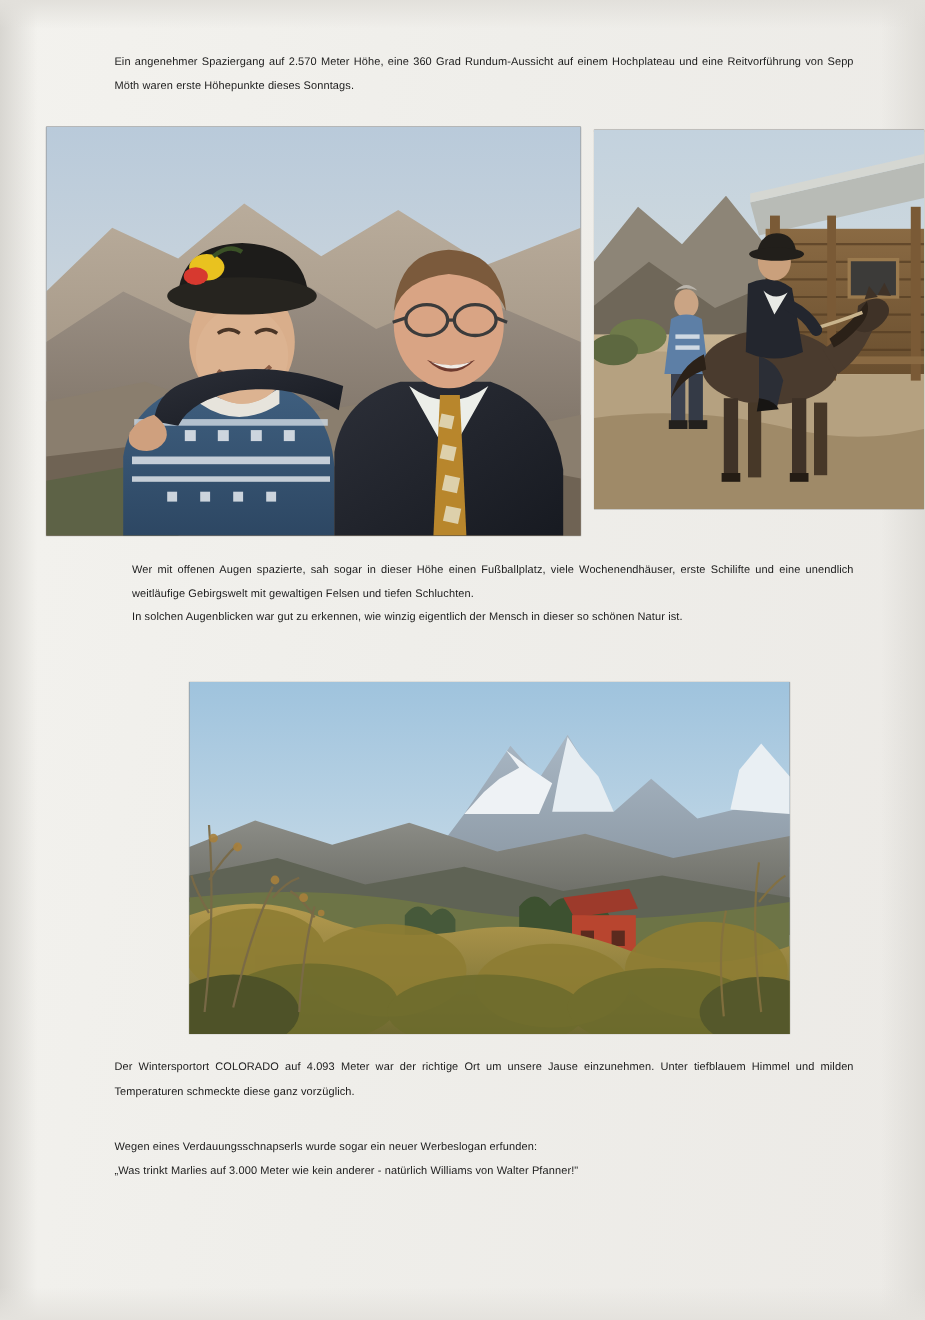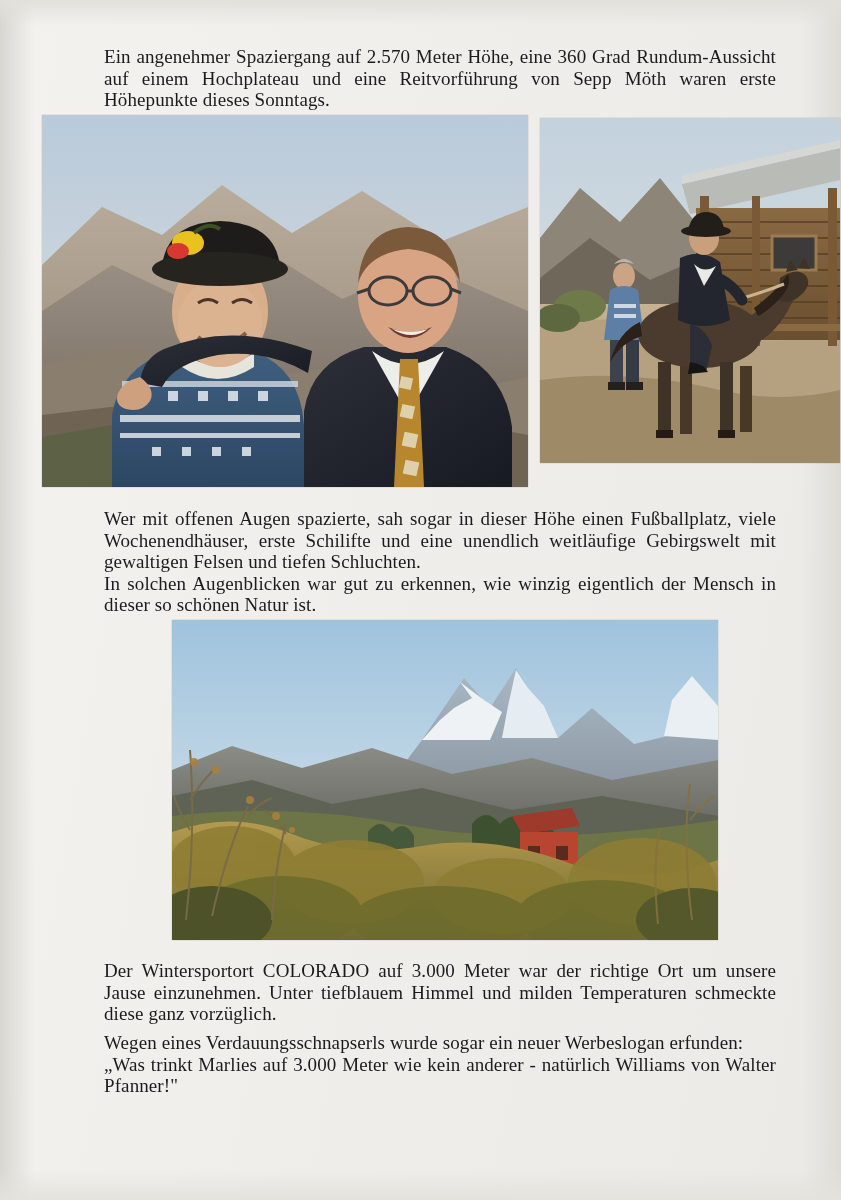--- a/index.html
+++ b/index.html
@@ -53,12 +53,11 @@
 
   .text-block {
     position: absolute;
-    font-size: 19px;
+    font-size: 10px;
     line-height: 21.5px;
     color: #1b1b1b;
     text-align: justify;
     letter-spacing: 0.1px;
-    font-family: Liberation Serif, serif;
   }
   .text-block p {
     margin: 0;

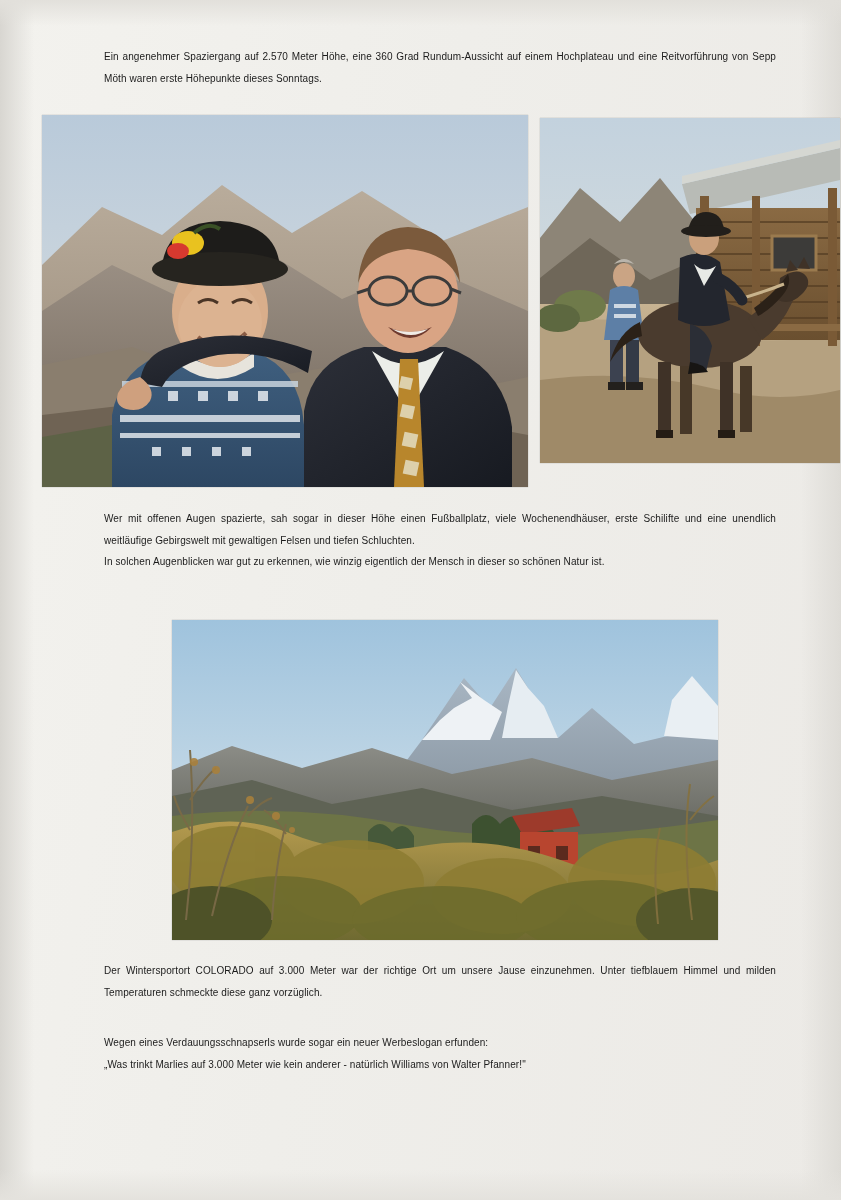--- a/index.html
+++ b/index.html
@@ -324,7 +324,7 @@
   </div>
 
   <div class="text-block" id="para-middle">
-    <p style="white-space: pre-line;">Wer mit offenen Augen spazierte, sah sogar in dieser Höhe einen Fußballplatz, viele Wochenendhäuser, erste Schilifte und eine unendlich weitläufige Gebirgswelt mit gewaltigen Felsen und tiefen Schluchten.
+    <p style="white-space: pre-line; margin-left: 16px;">Wer mit offenen Augen spazierte, sah sogar in dieser Höhe einen Fußballplatz, viele Wochenendhäuser, erste Schilifte und eine unendlich weitläufige Gebirgswelt mit gewaltigen Felsen und tiefen Schluchten.
 In solchen Augenblicken war gut zu erkennen, wie winzig eigentlich der Mensch in dieser so schönen Natur ist.</p>
   </div>
 

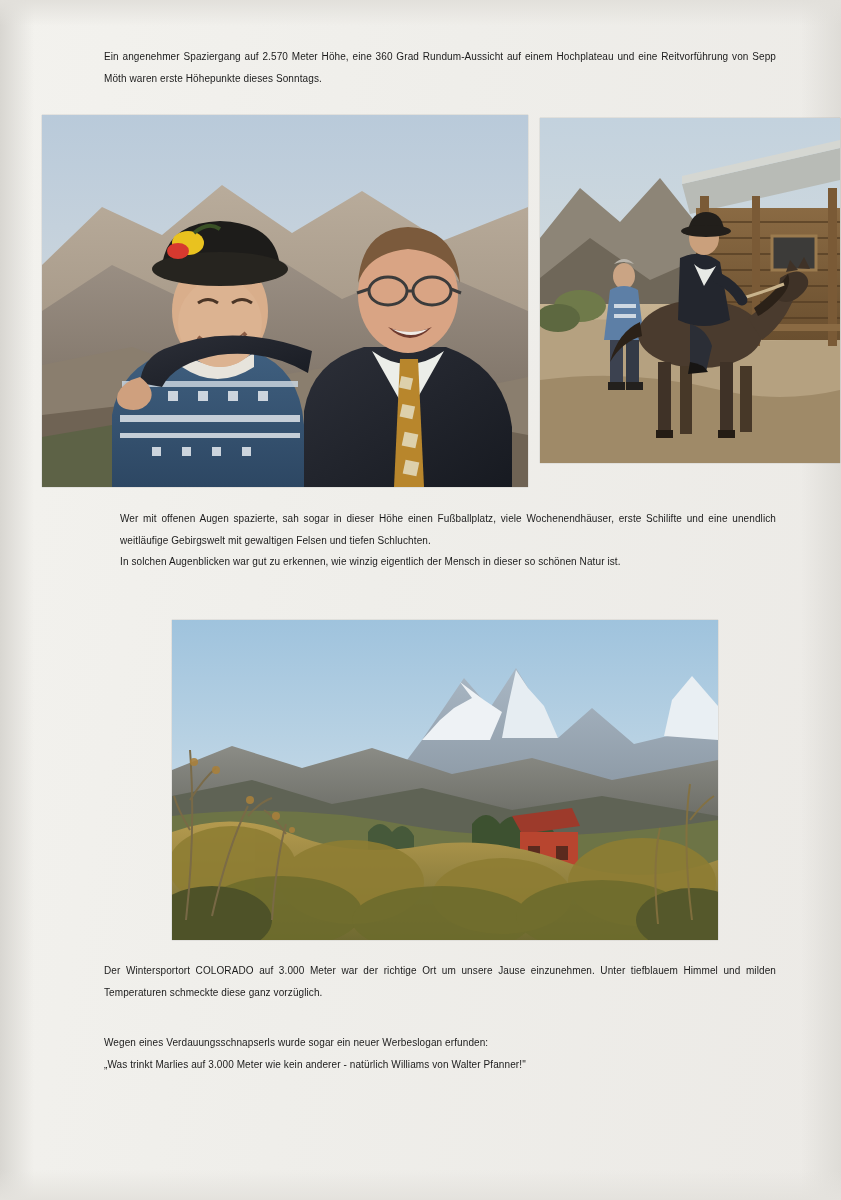--- a/index.html
+++ b/index.html
@@ -416,7 +416,7 @@
   </div>
 
   <div class="text-block" id="para-colorado">
-    <p>Der Wintersportort COLORADO auf 3.000 Meter war der richtige Ort um unsere Jause einzunehmen. Unter tiefblauem Himmel und milden Temperaturen schmeckte diese ganz vorzüglich.</p>
+    <p>Der Wintersportort COLORADO auf 4.093 Meter war der richtige Ort um unsere Jause einzunehmen. Unter tiefblauem Himmel und milden Temperaturen schmeckte diese ganz vorzüglich.</p>
   </div>
 
   <div class="text-block" id="para-slogan">

